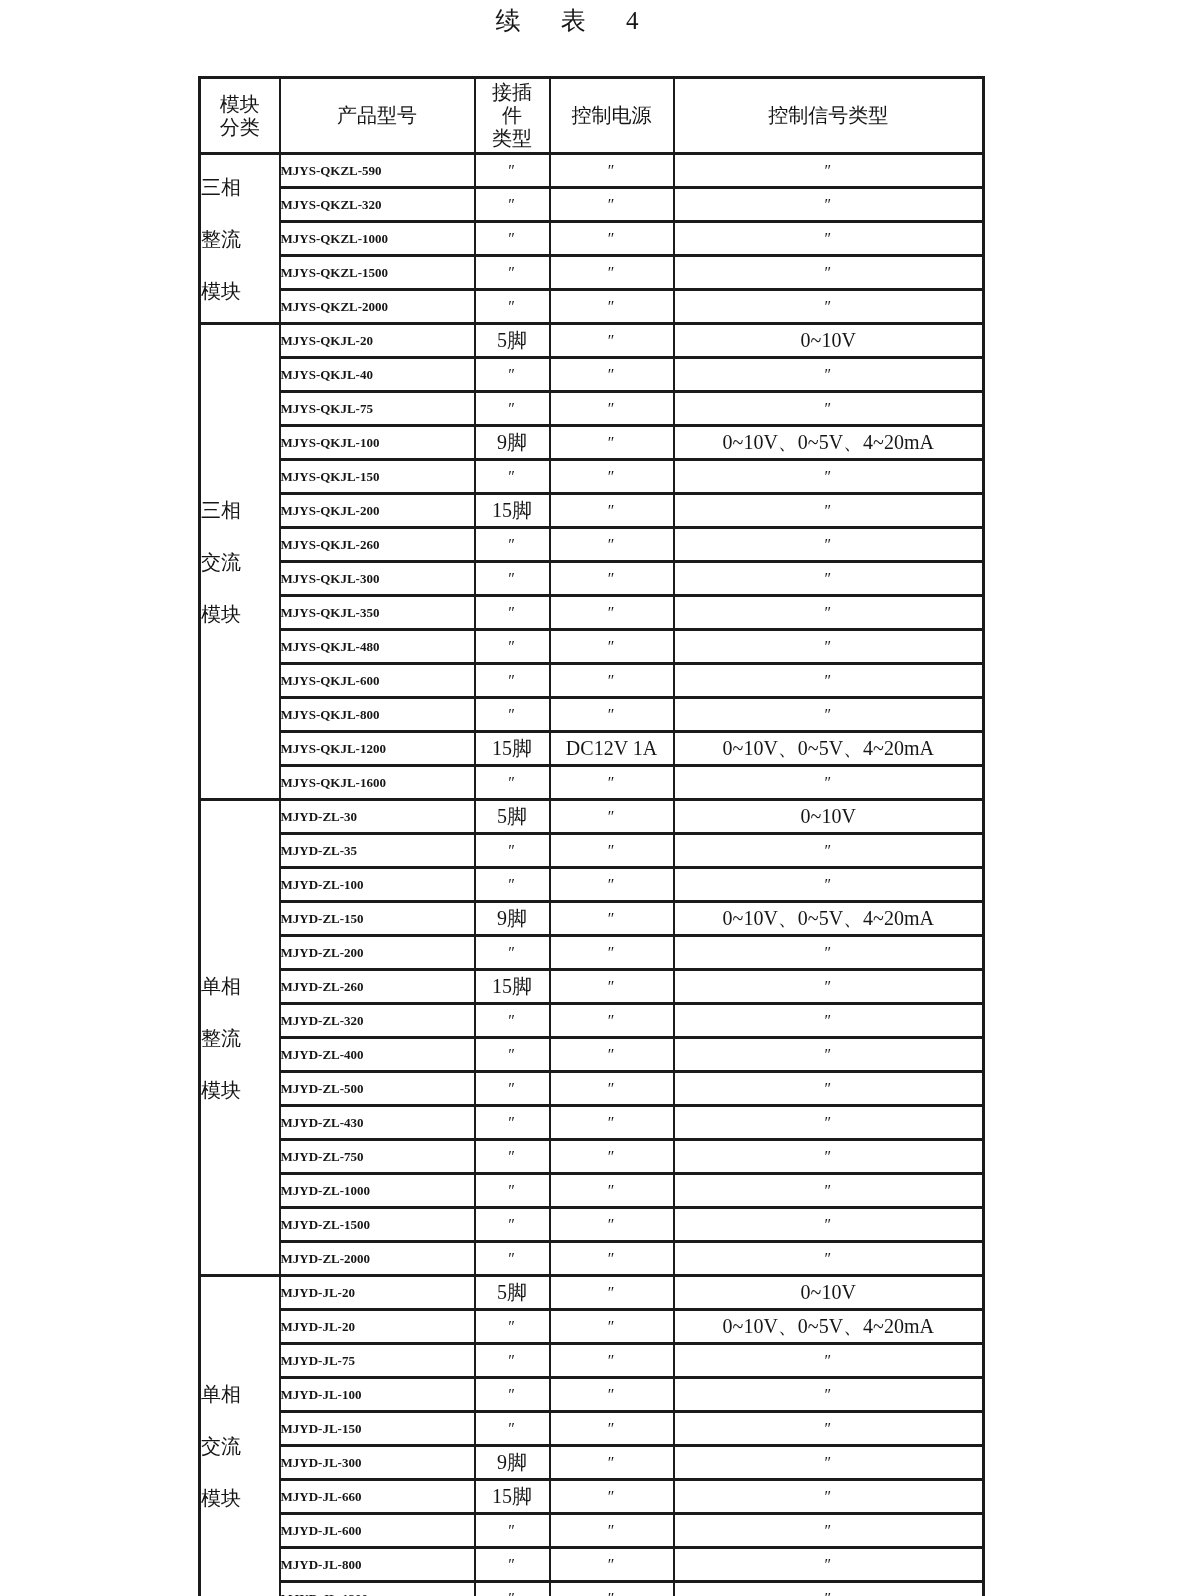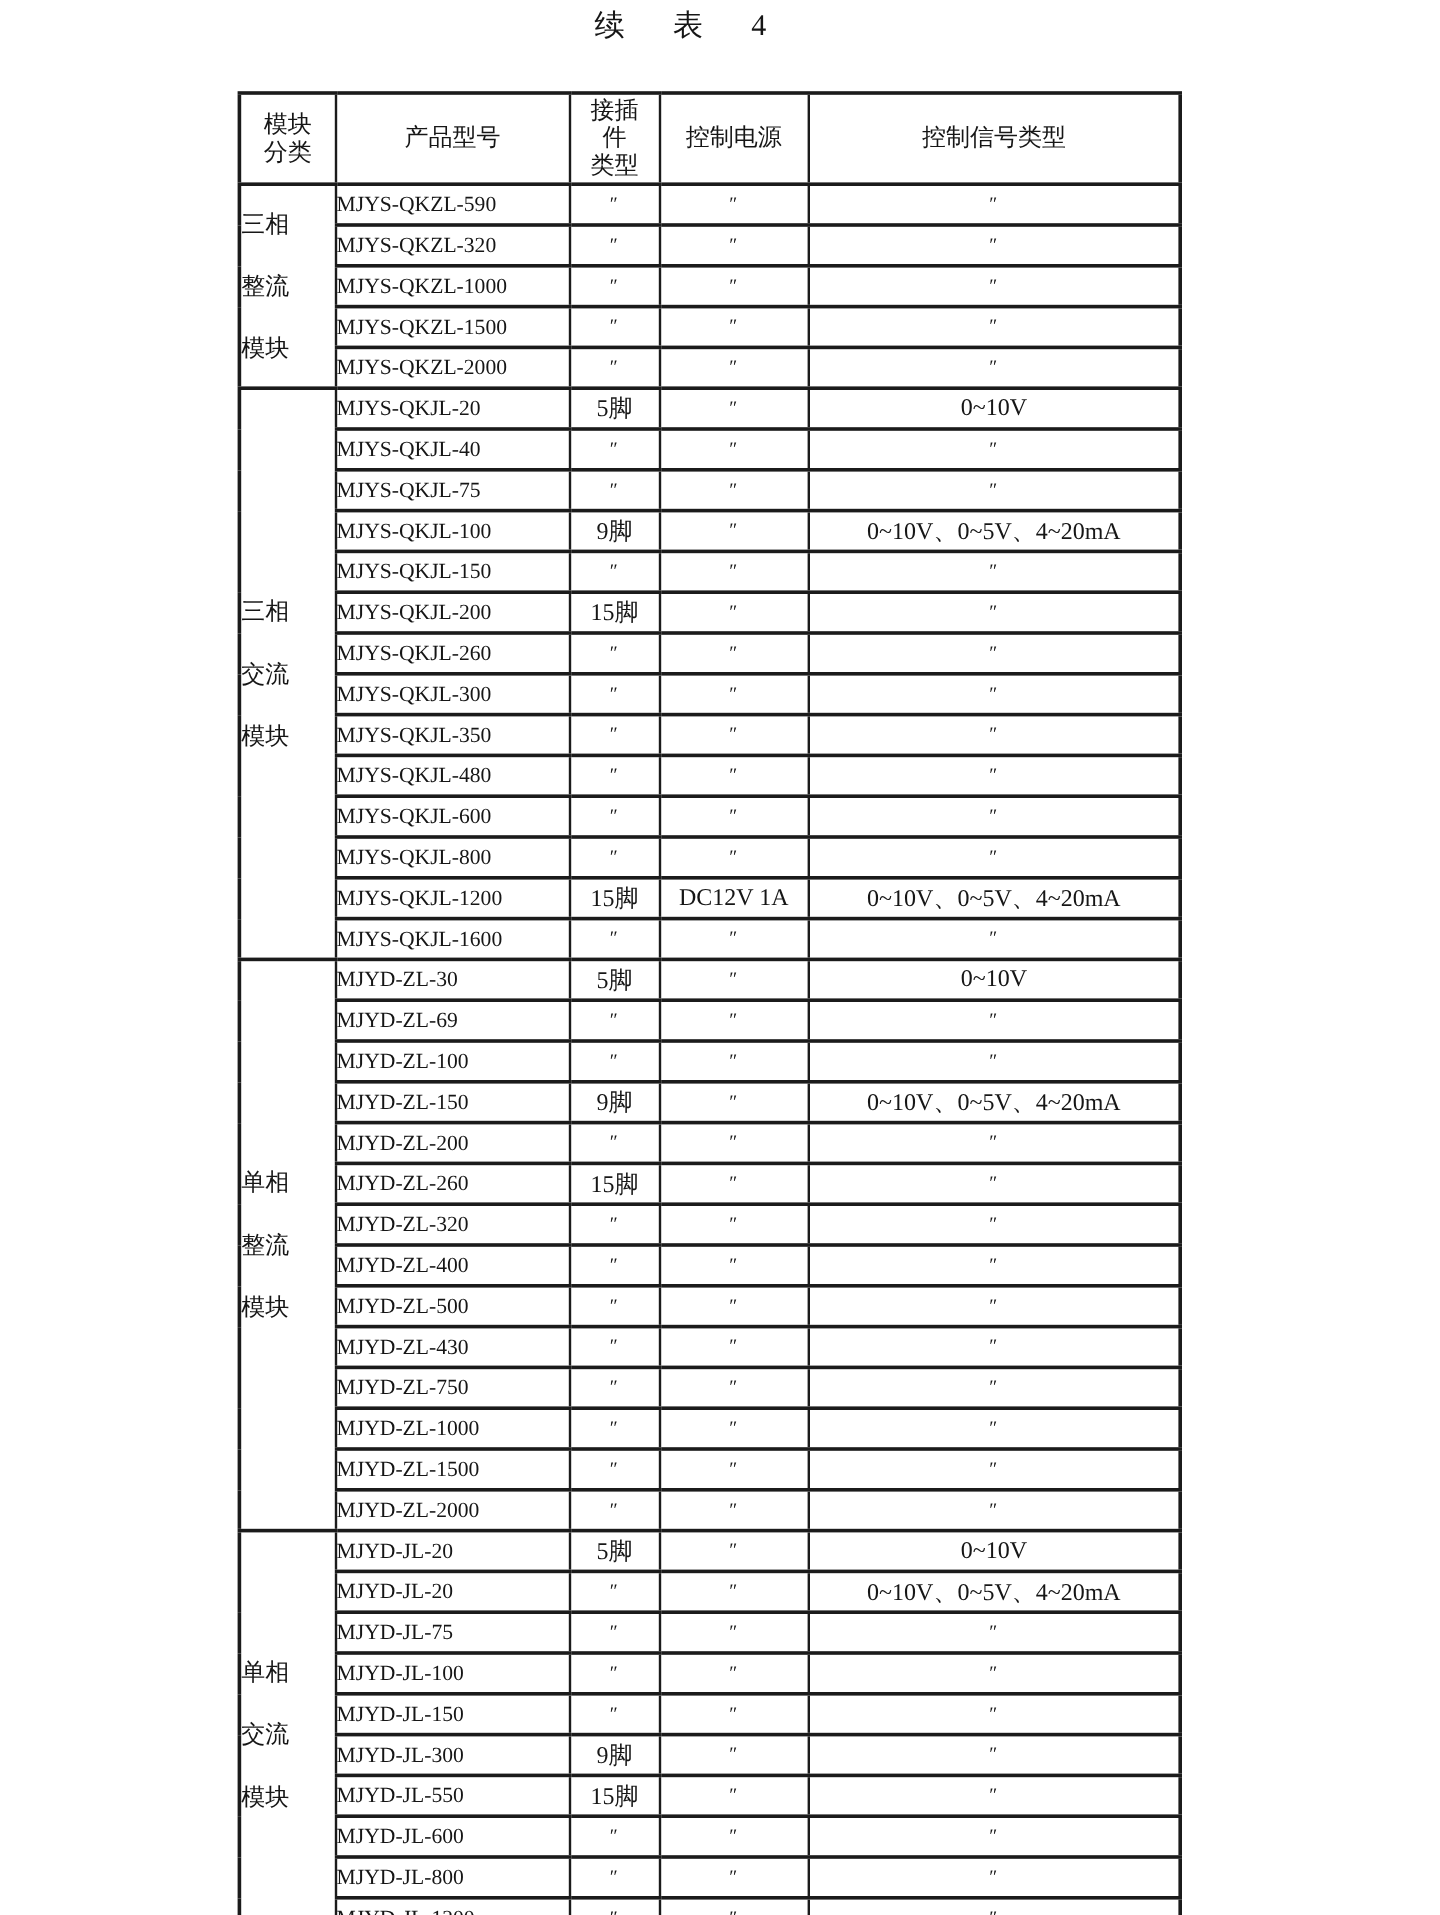--- a/index.html
+++ b/index.html
@@ -67,8 +67,9 @@
   td.cell-model {
     text-align: left;
     padding-left: 13px;
-    font-size: 18px;
+    font-size: 13px;
     white-space: nowrap;
+    font-weight: bold;
   }
   td.cell-center {
     text-align: center;

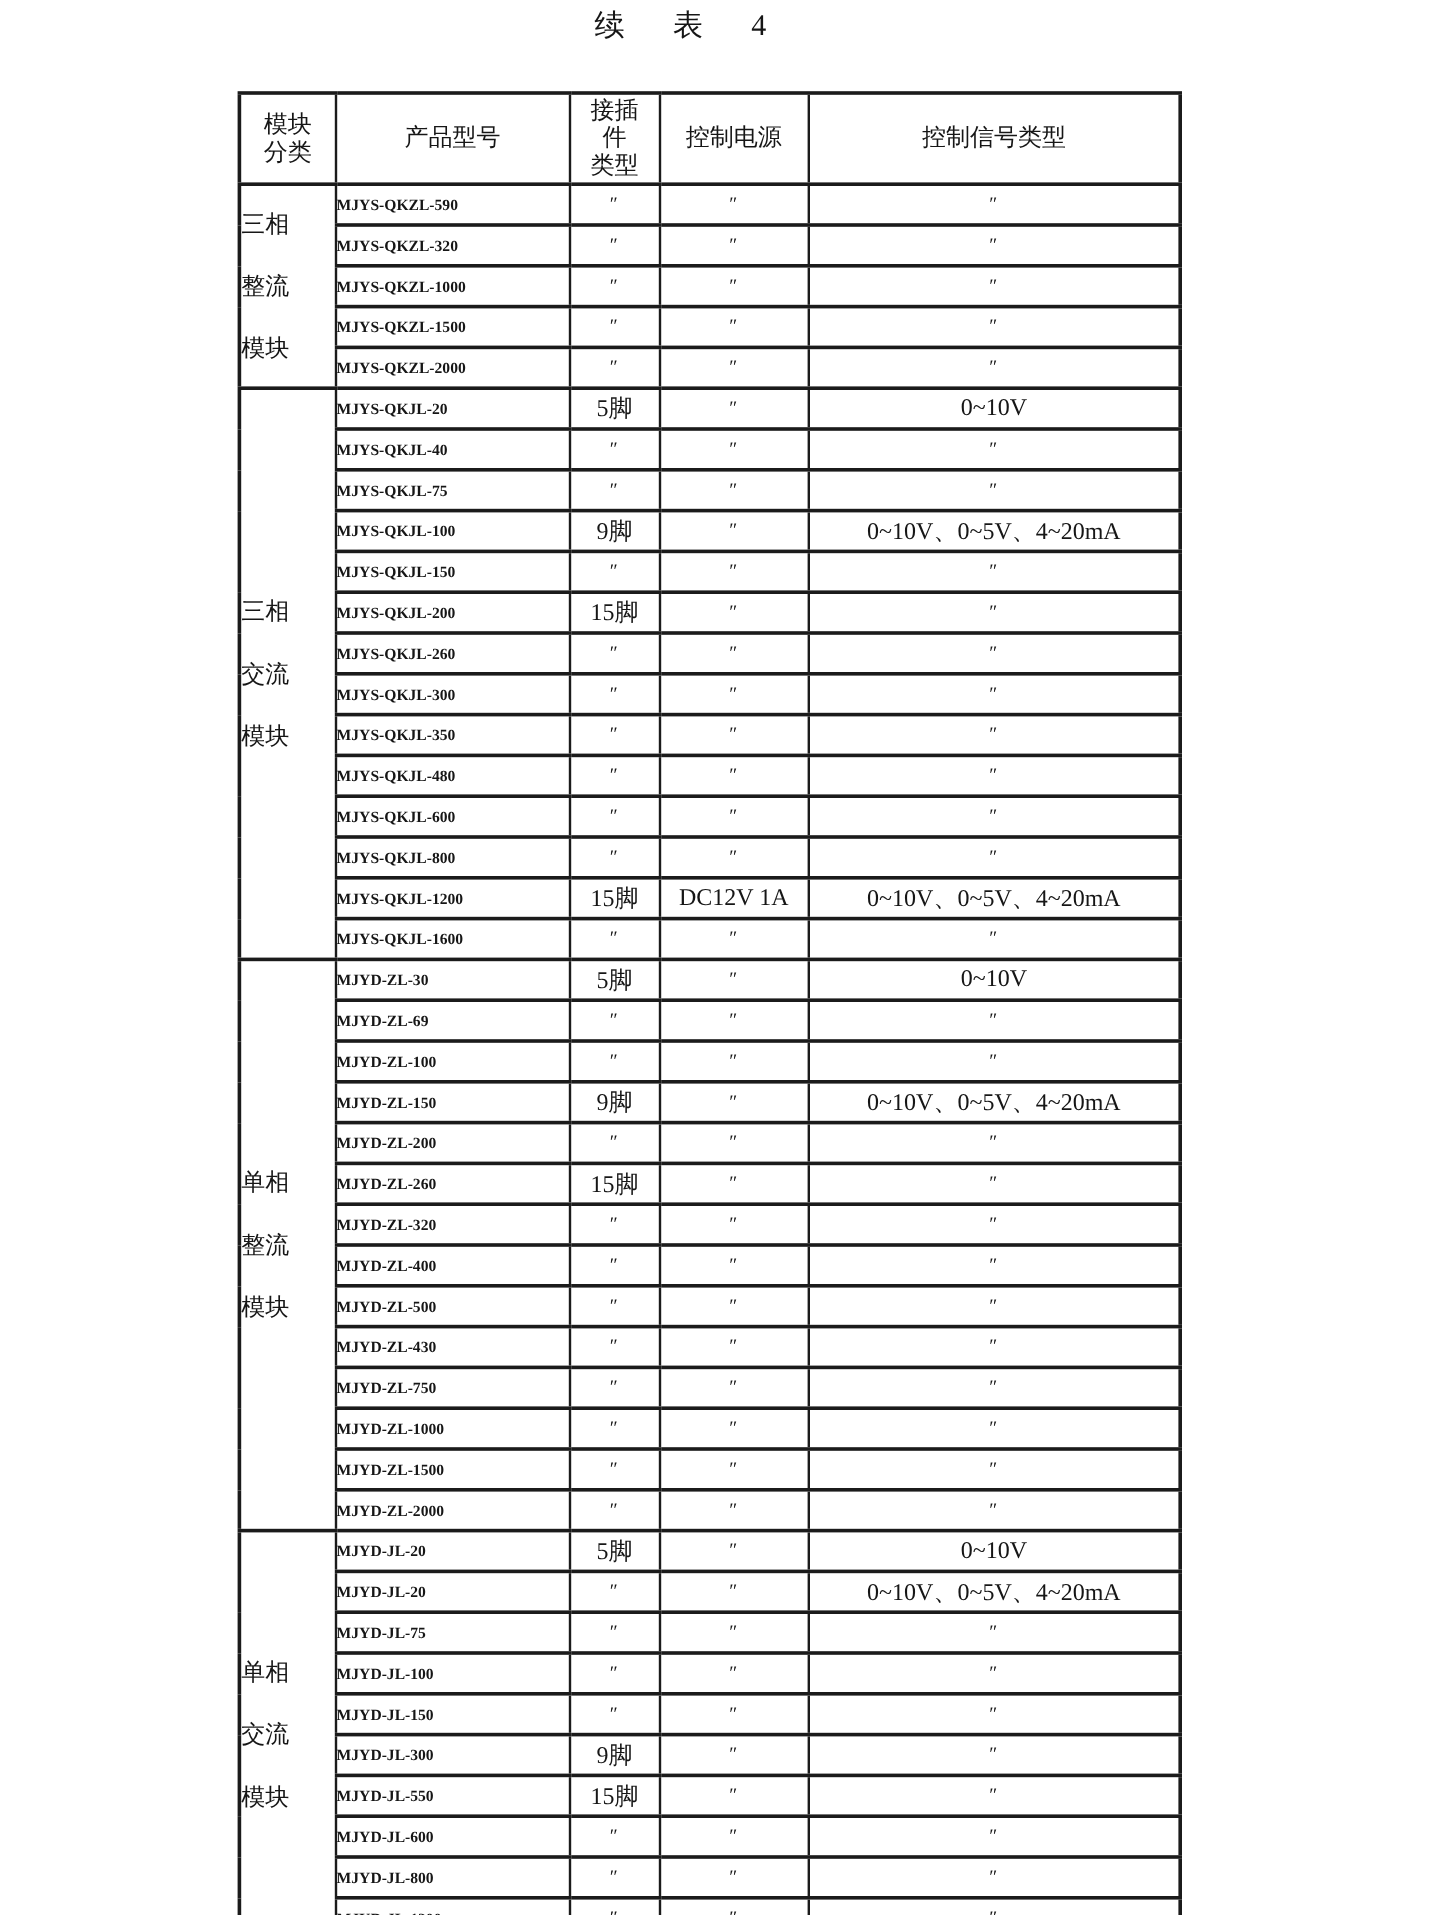--- a/index.html
+++ b/index.html
@@ -239,7 +239,7 @@
           <td class="cell-center">0~10V</td>
         </tr>
         <tr>
-          <td class="cell-model">MJYD-ZL-69</td>
+          <td class="cell-model">MJYD-ZL-35</td>
           <td class="cell-center ditto">″</td>
           <td class="cell-center ditto">″</td>
           <td class="cell-center ditto">″</td>

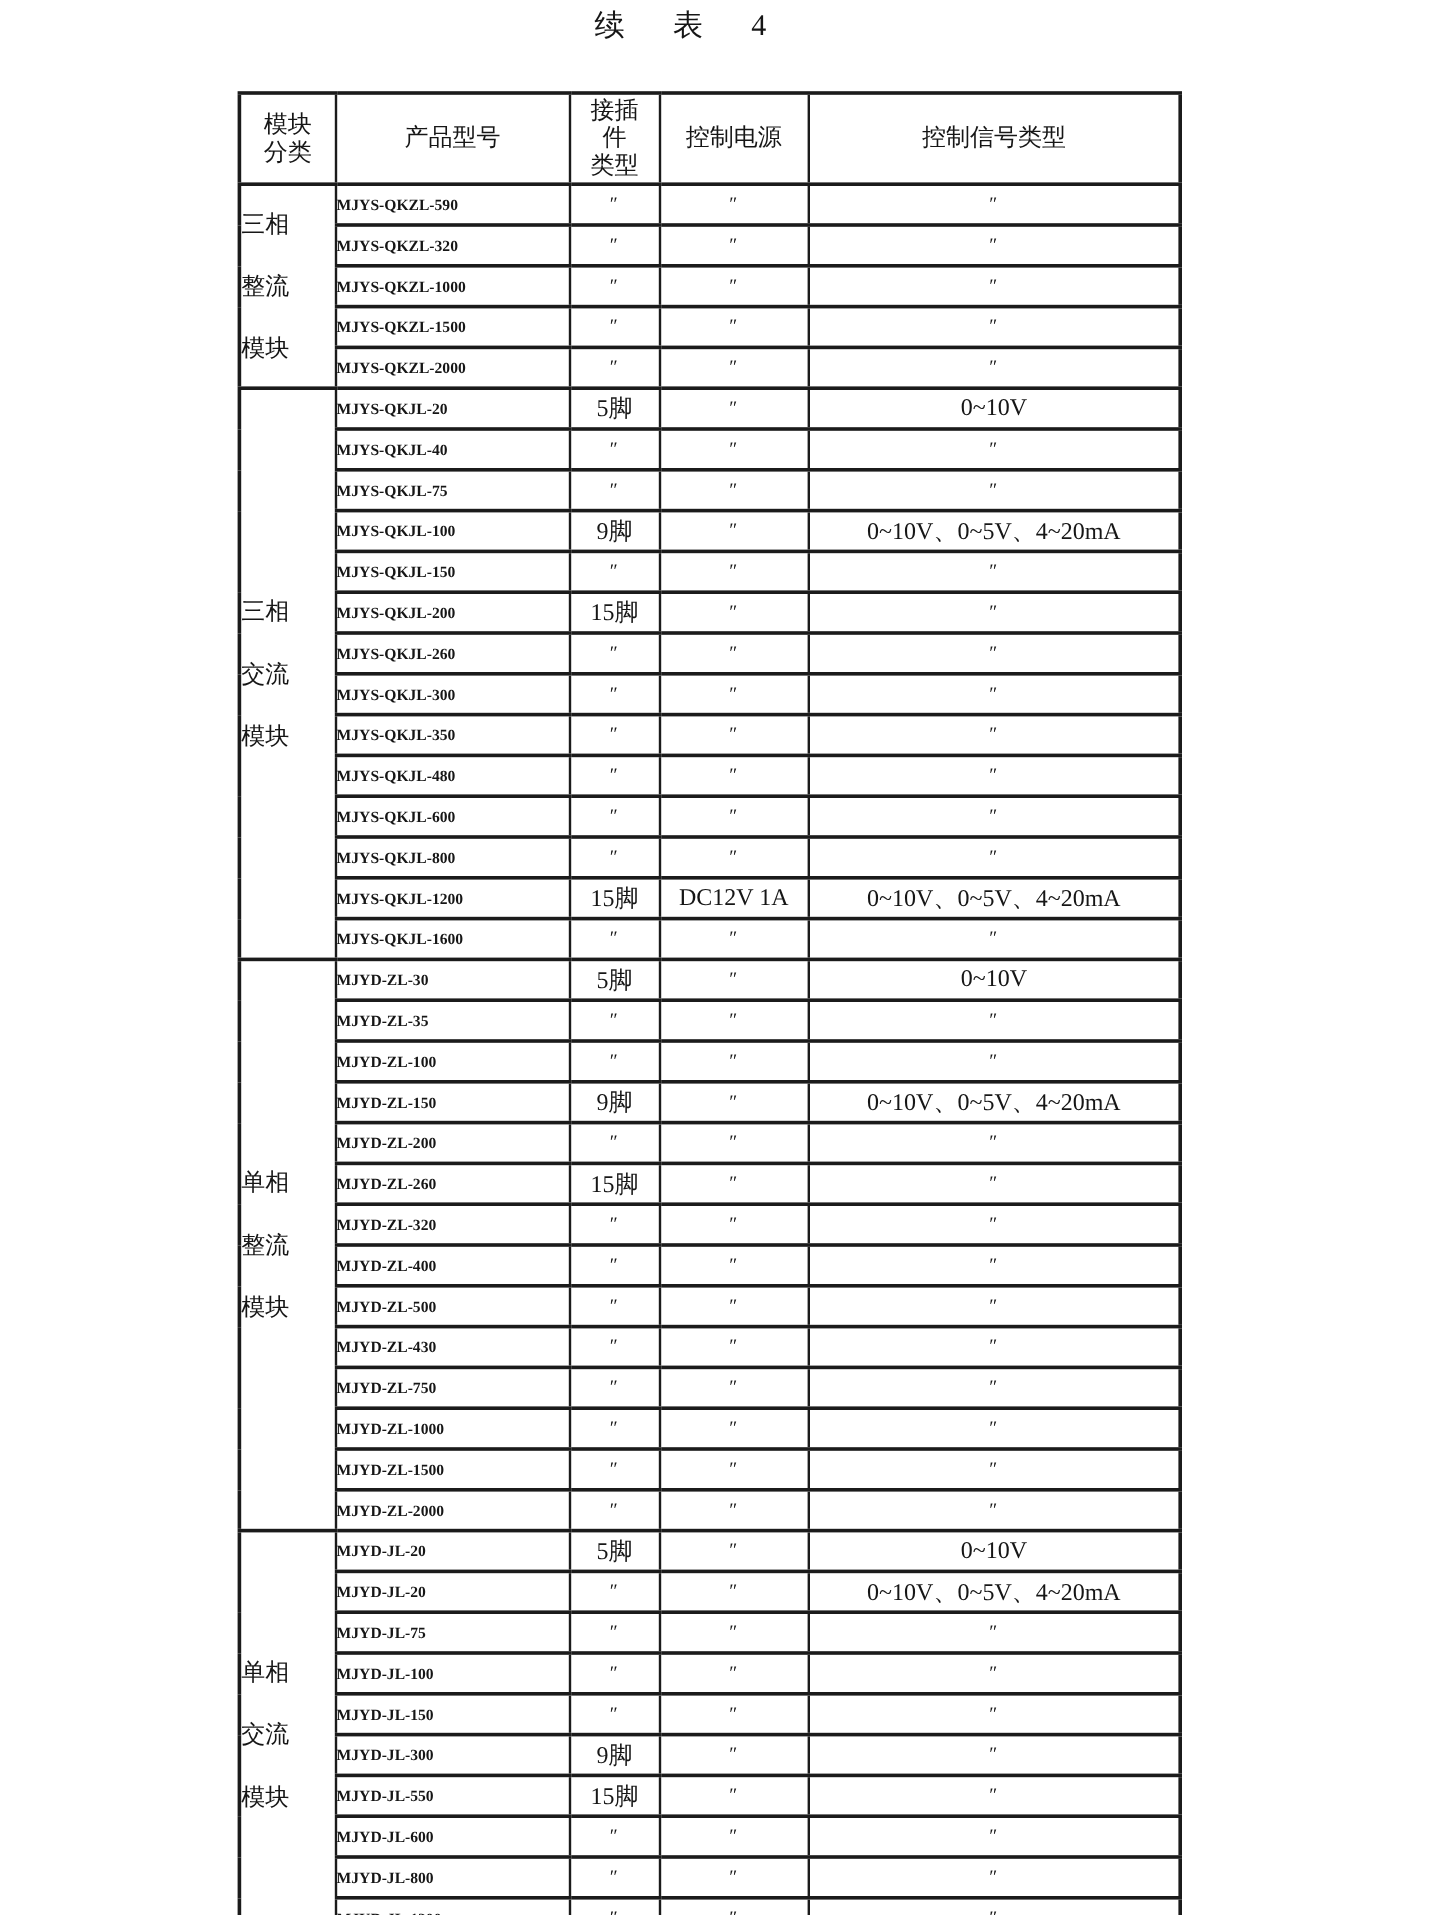--- a/index.html
+++ b/index.html
@@ -356,7 +356,7 @@
           <td class="cell-center ditto">″</td>
         </tr>
         <tr>
-          <td class="cell-model">MJYD-JL-550</td>
+          <td class="cell-model">MJYD-JL-660</td>
           <td class="cell-center">15脚</td>
           <td class="cell-center ditto">″</td>
           <td class="cell-center ditto">″</td>

